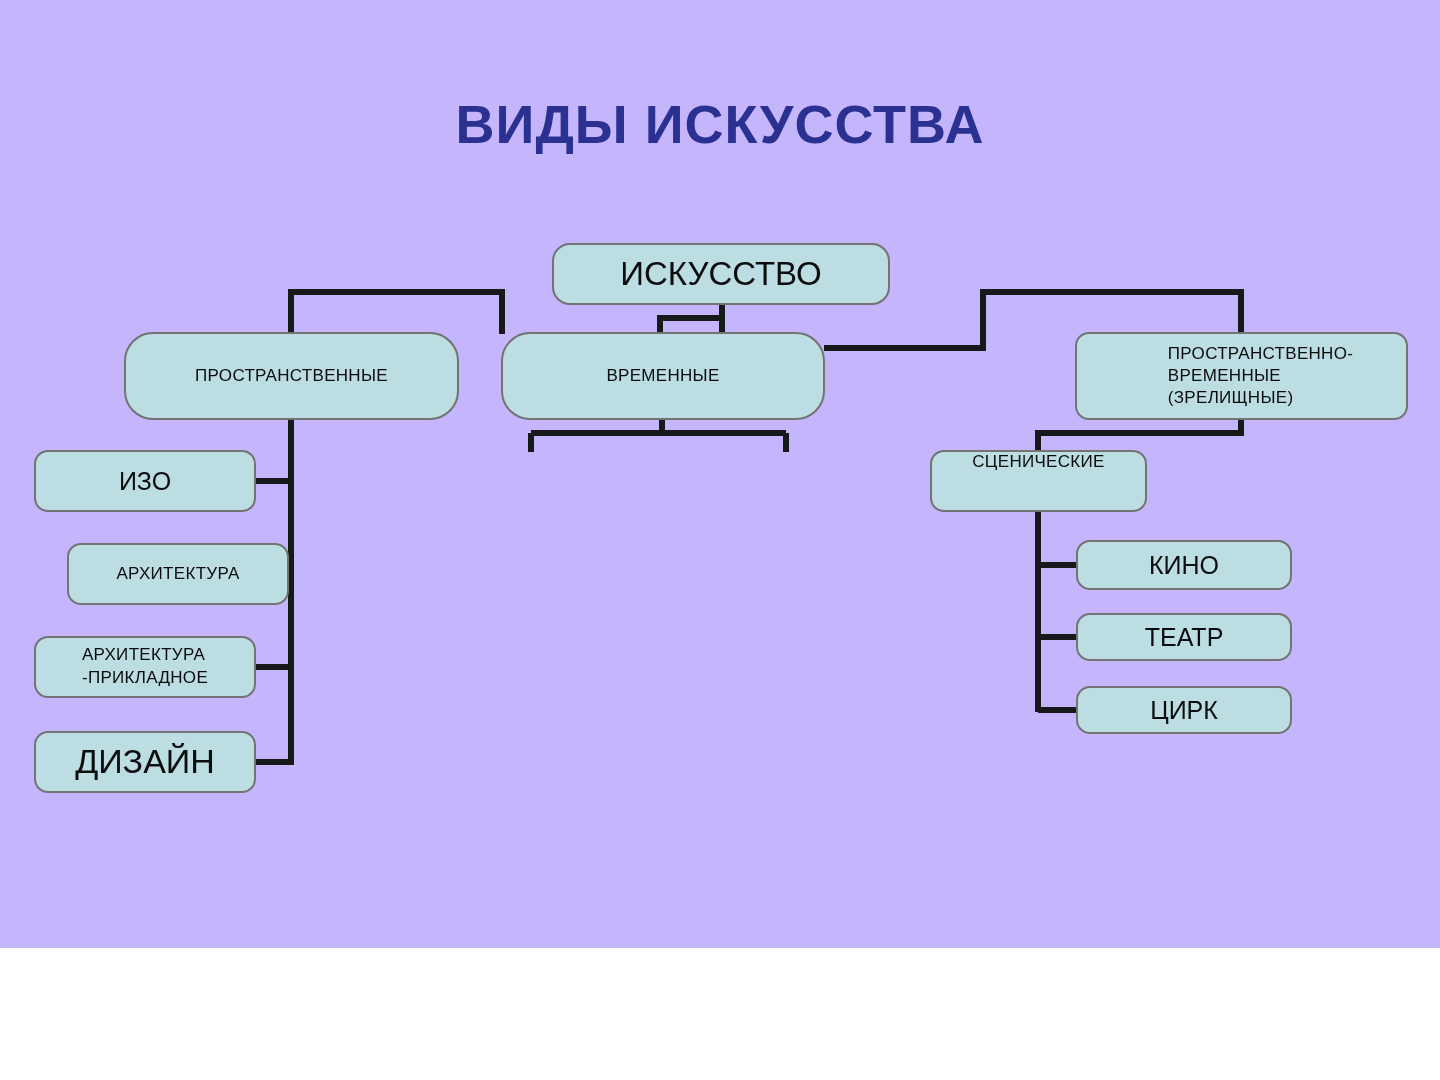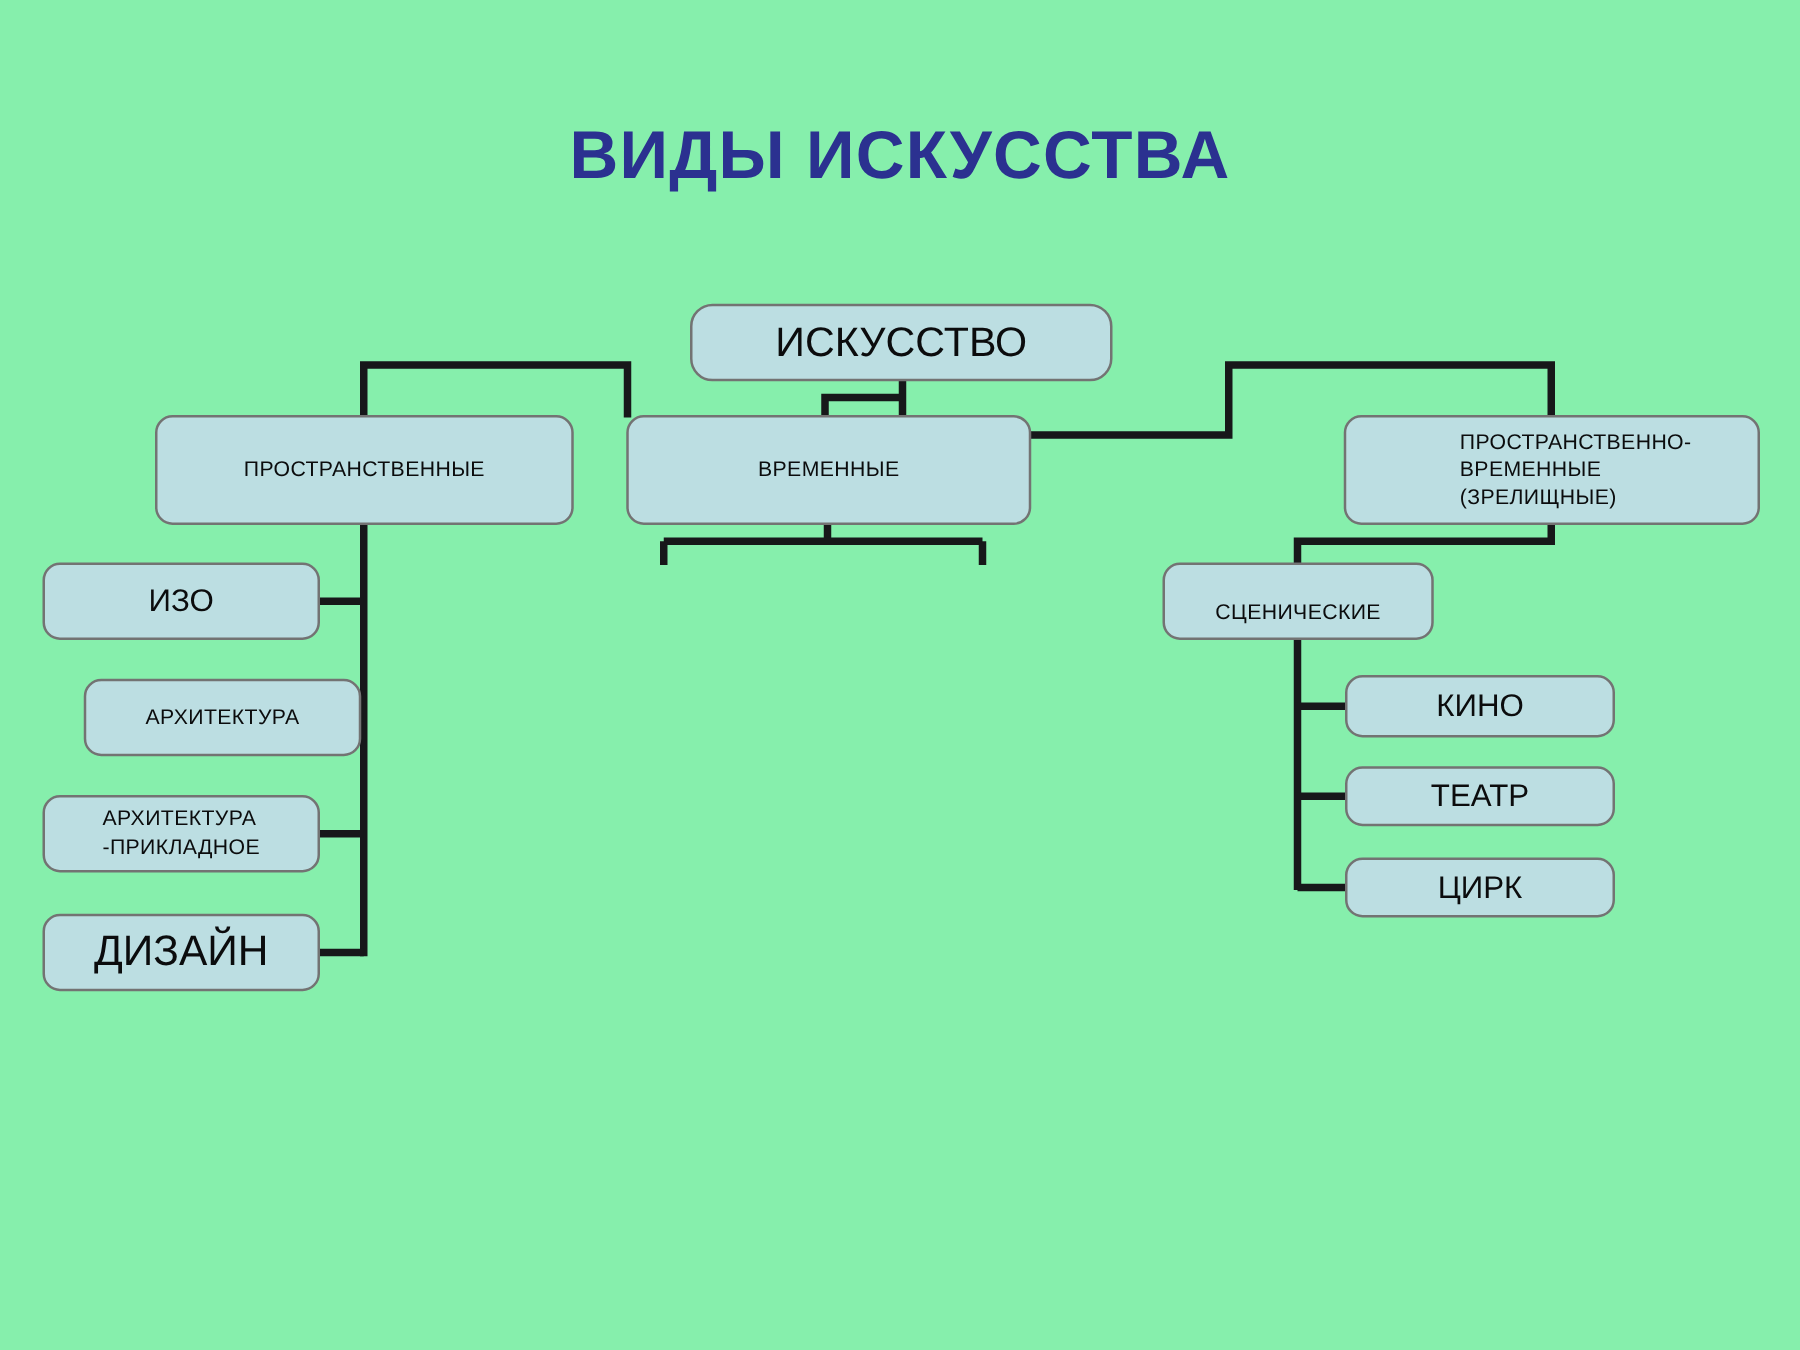--- a/index.html
+++ b/index.html
@@ -15,8 +15,8 @@
   #stage {
     position: relative;
     width: 1440px;
-    height: 1080px;
-    background: #86efac;
+    height: 948px;
+    background: #c4b5fd;
     overflow: hidden;
   }
 

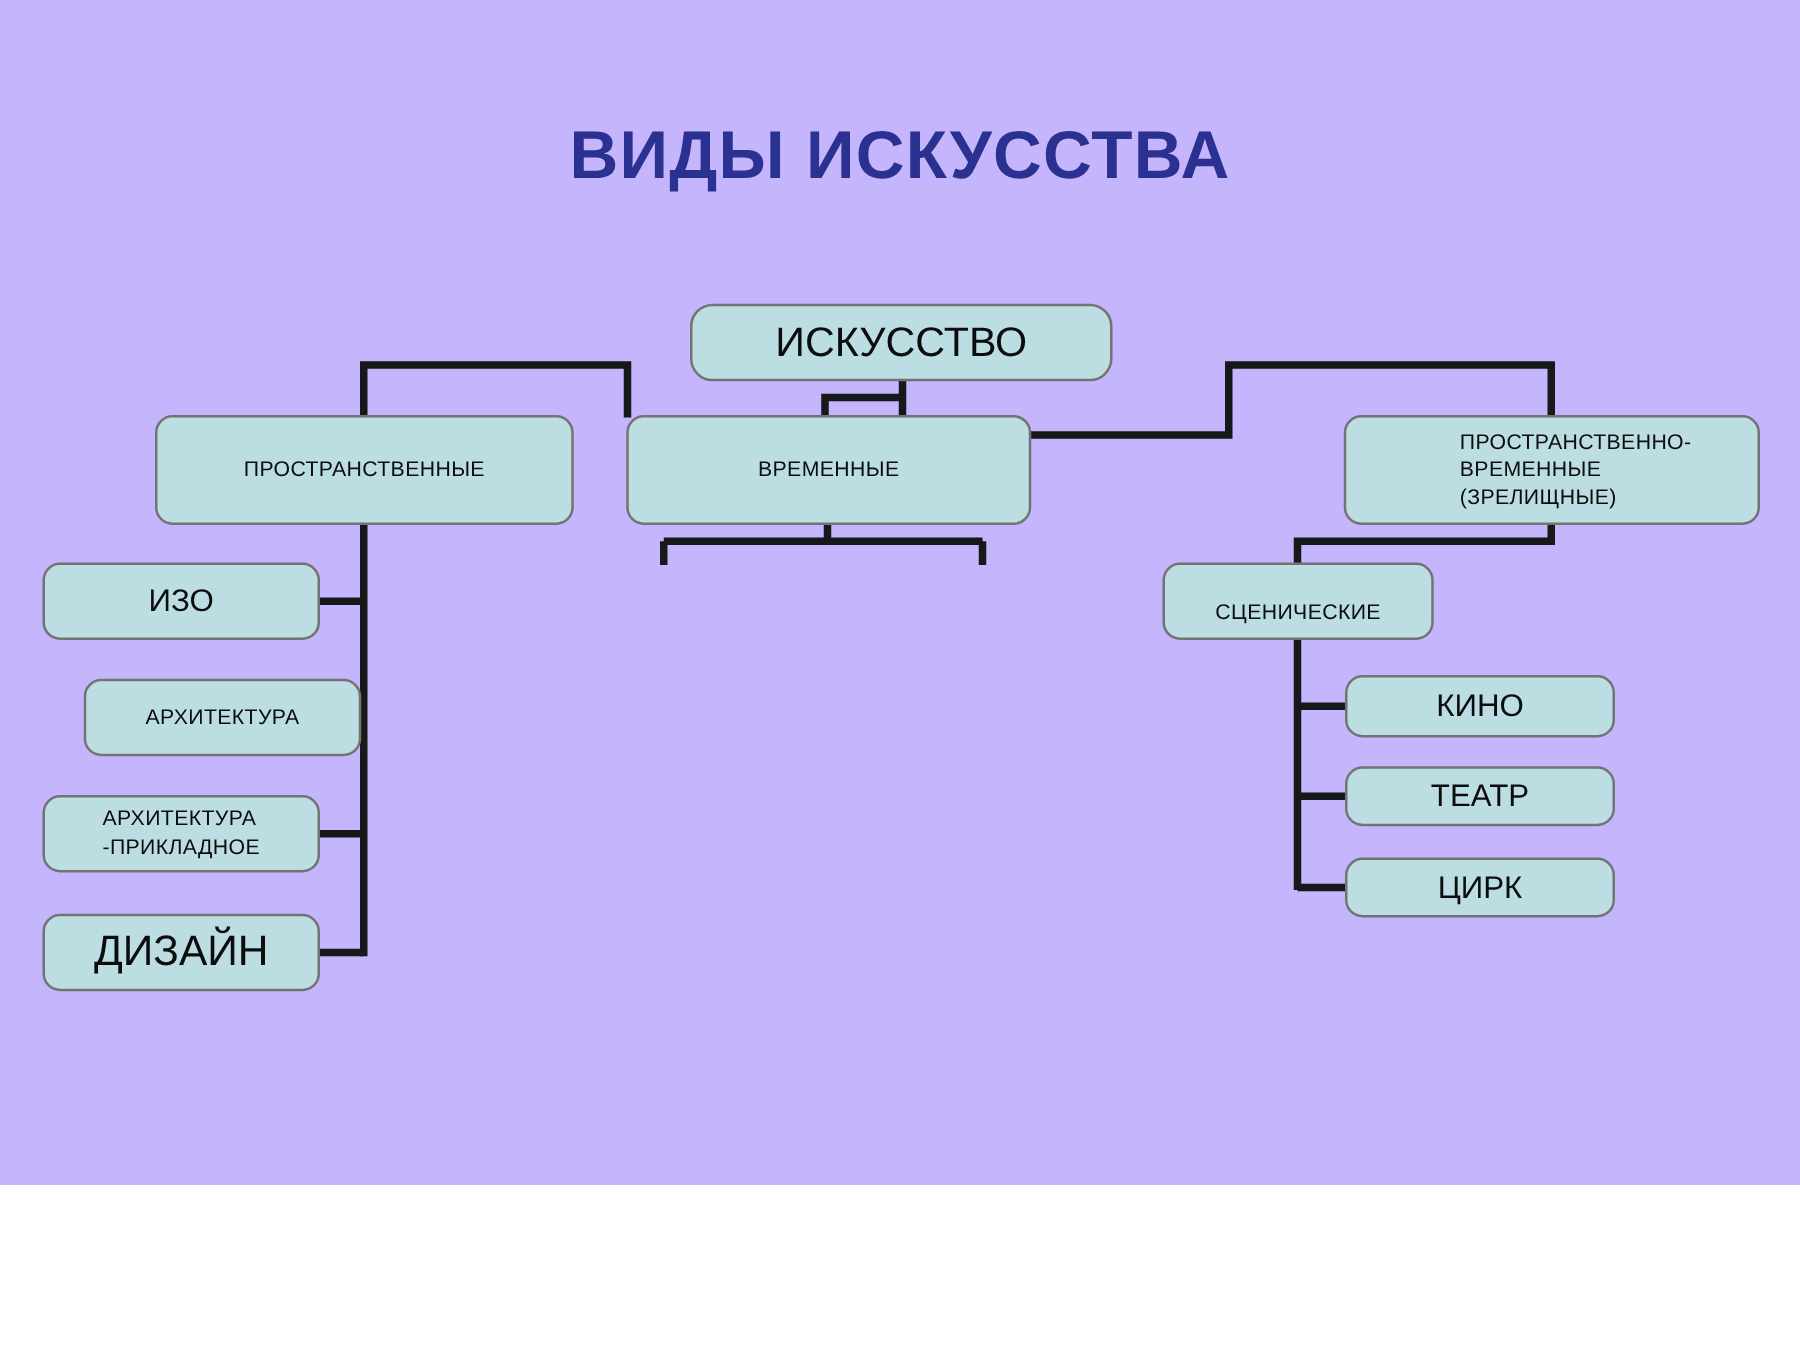--- a/index.html
+++ b/index.html
@@ -68,7 +68,7 @@
 
   
   .n-root      { font-size: 33px; border-radius: 18px; }
-  .n-branch    { font-size: 17px; letter-spacing: 0.3px; }
+  .n-branch    { font-size: 17px; letter-spacing: 0.3px; border-radius: 29px; }
   .n-branch3   { font-size: 17px; letter-spacing: 0.3px; line-height: 1.3; padding-left: 44px; }
   .n-leaf      { font-size: 17px; letter-spacing: 0.3px; }
   .n-leaf2     { font-size: 17px; letter-spacing: 0.3px; line-height: 1.35; }

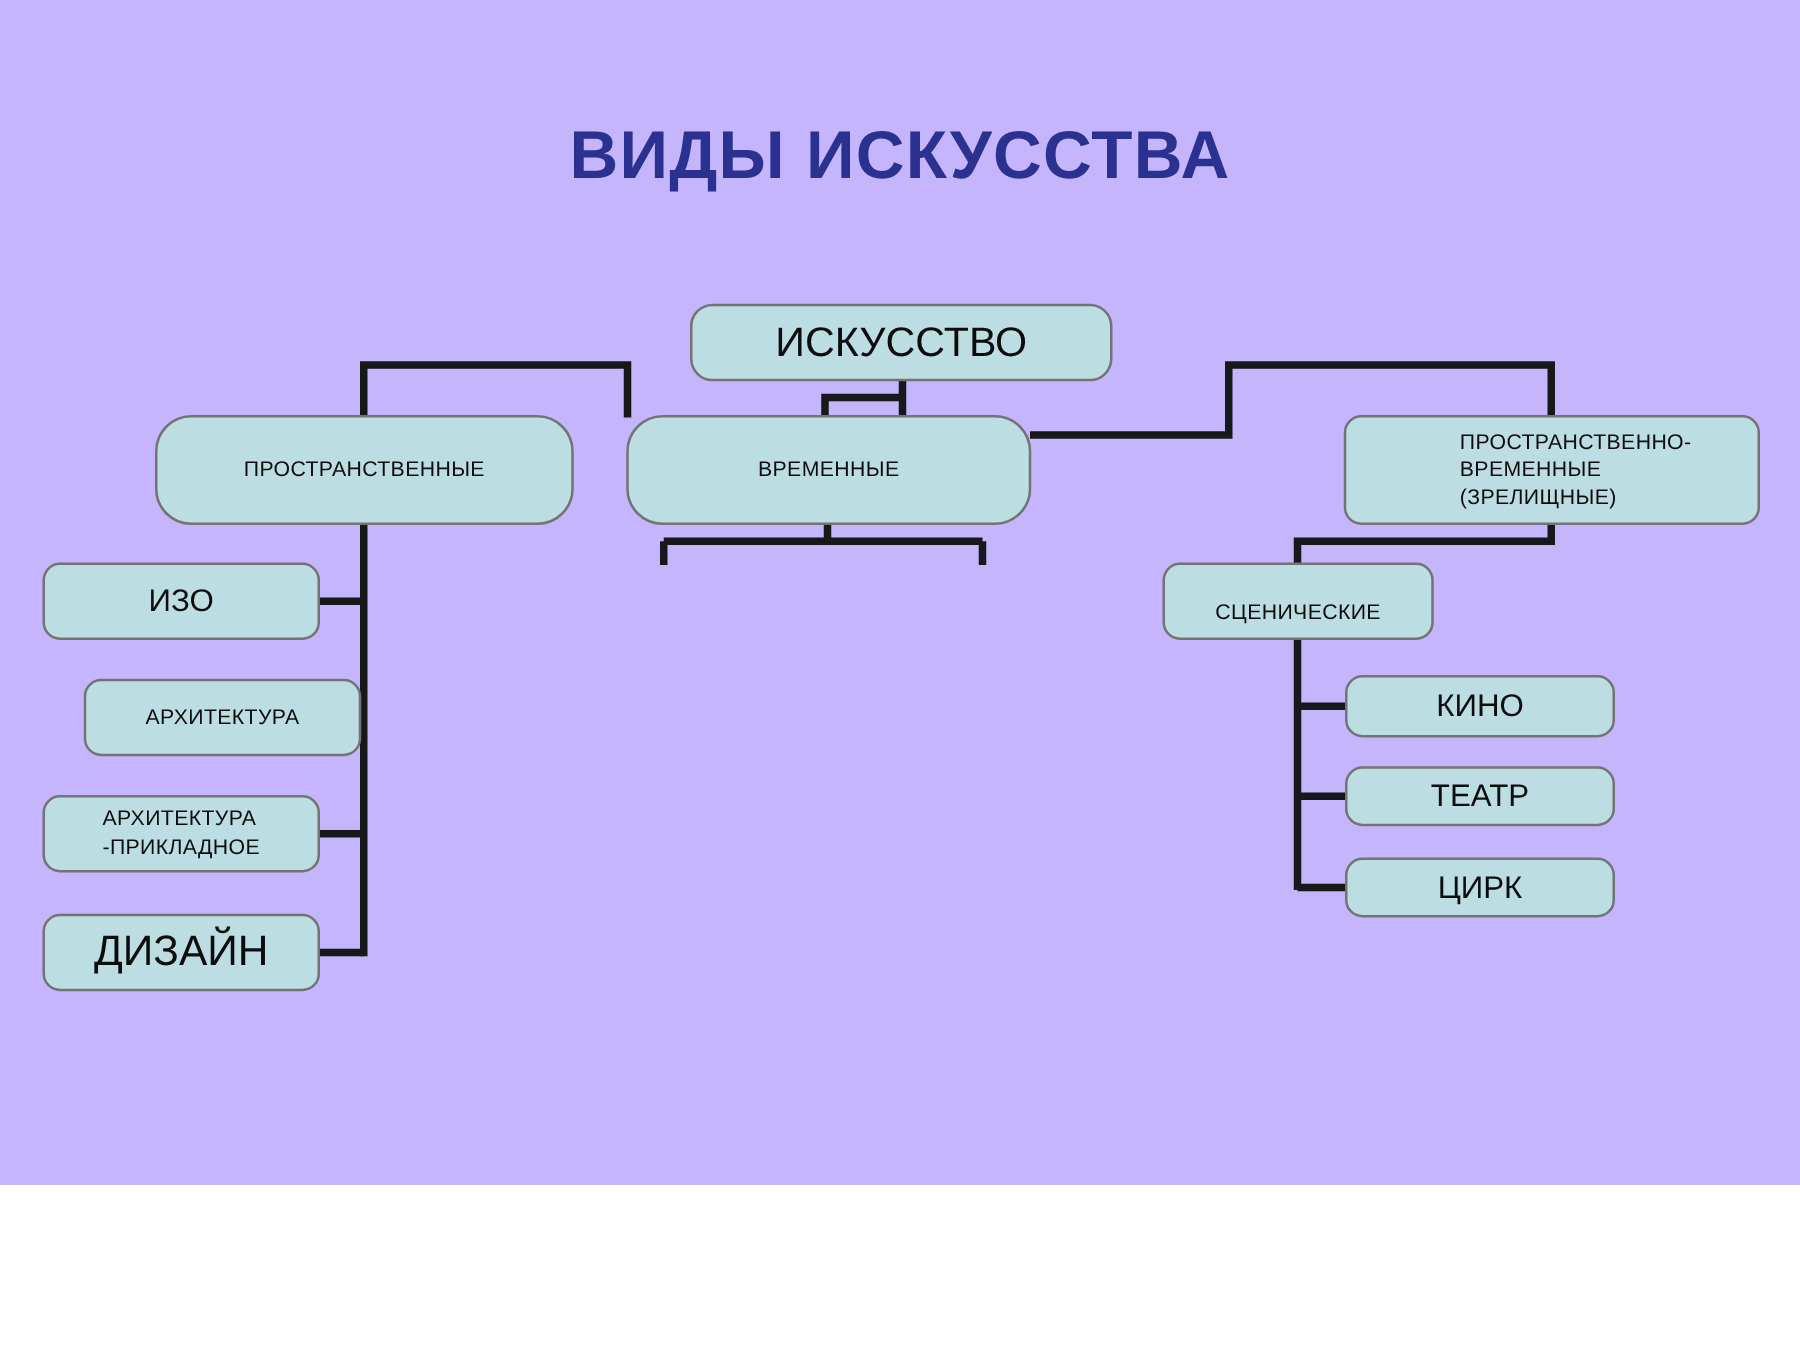--- a/index.html
+++ b/index.html
@@ -74,7 +74,7 @@
   .n-leaf2     { font-size: 17px; letter-spacing: 0.3px; line-height: 1.35; }
   .n-leaf-big  { font-size: 34px; }
   .n-leaf-med  { font-size: 25px; }
-  .n-stage     { font-size: 17px; letter-spacing: 0.3px; align-items: flex-start; padding-top: 28px; }
+  .n-stage     { font-size: 17px; letter-spacing: 0.3px; align-items: flex-start; padding-top: 0; }
 </style>
 </head>
 <body>

